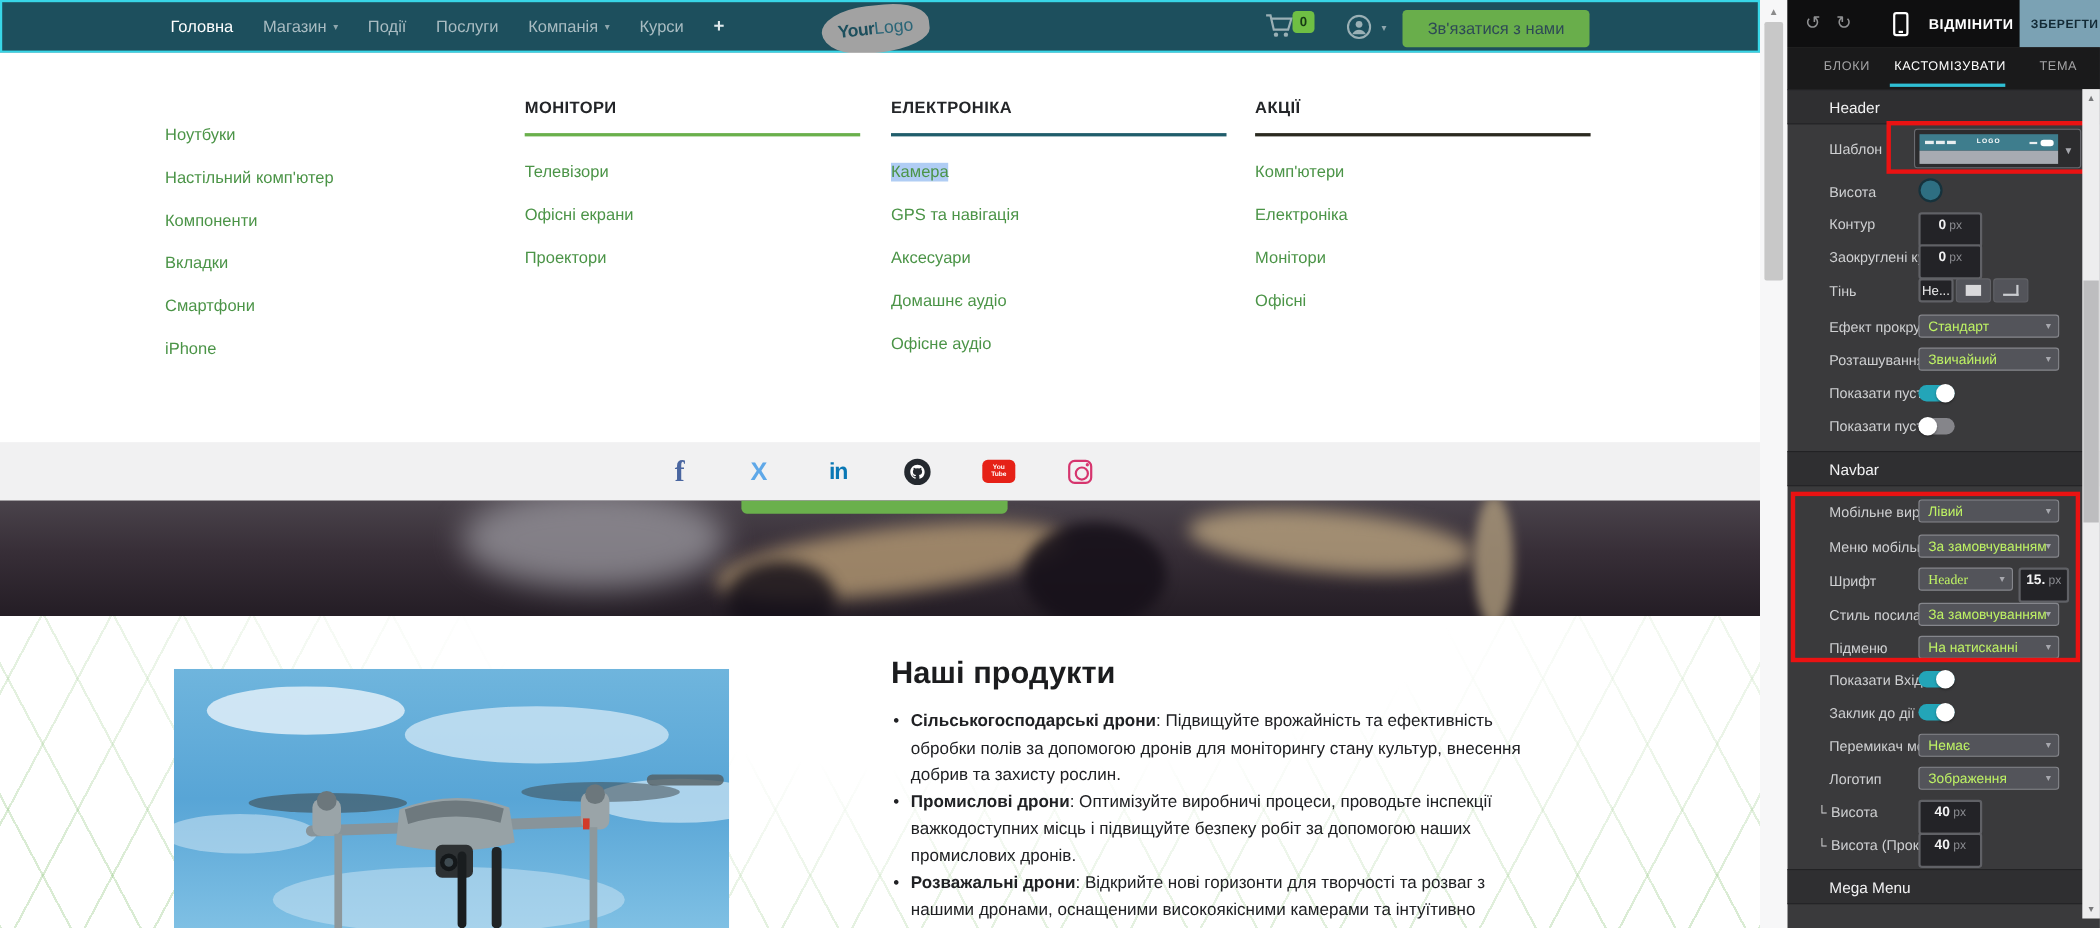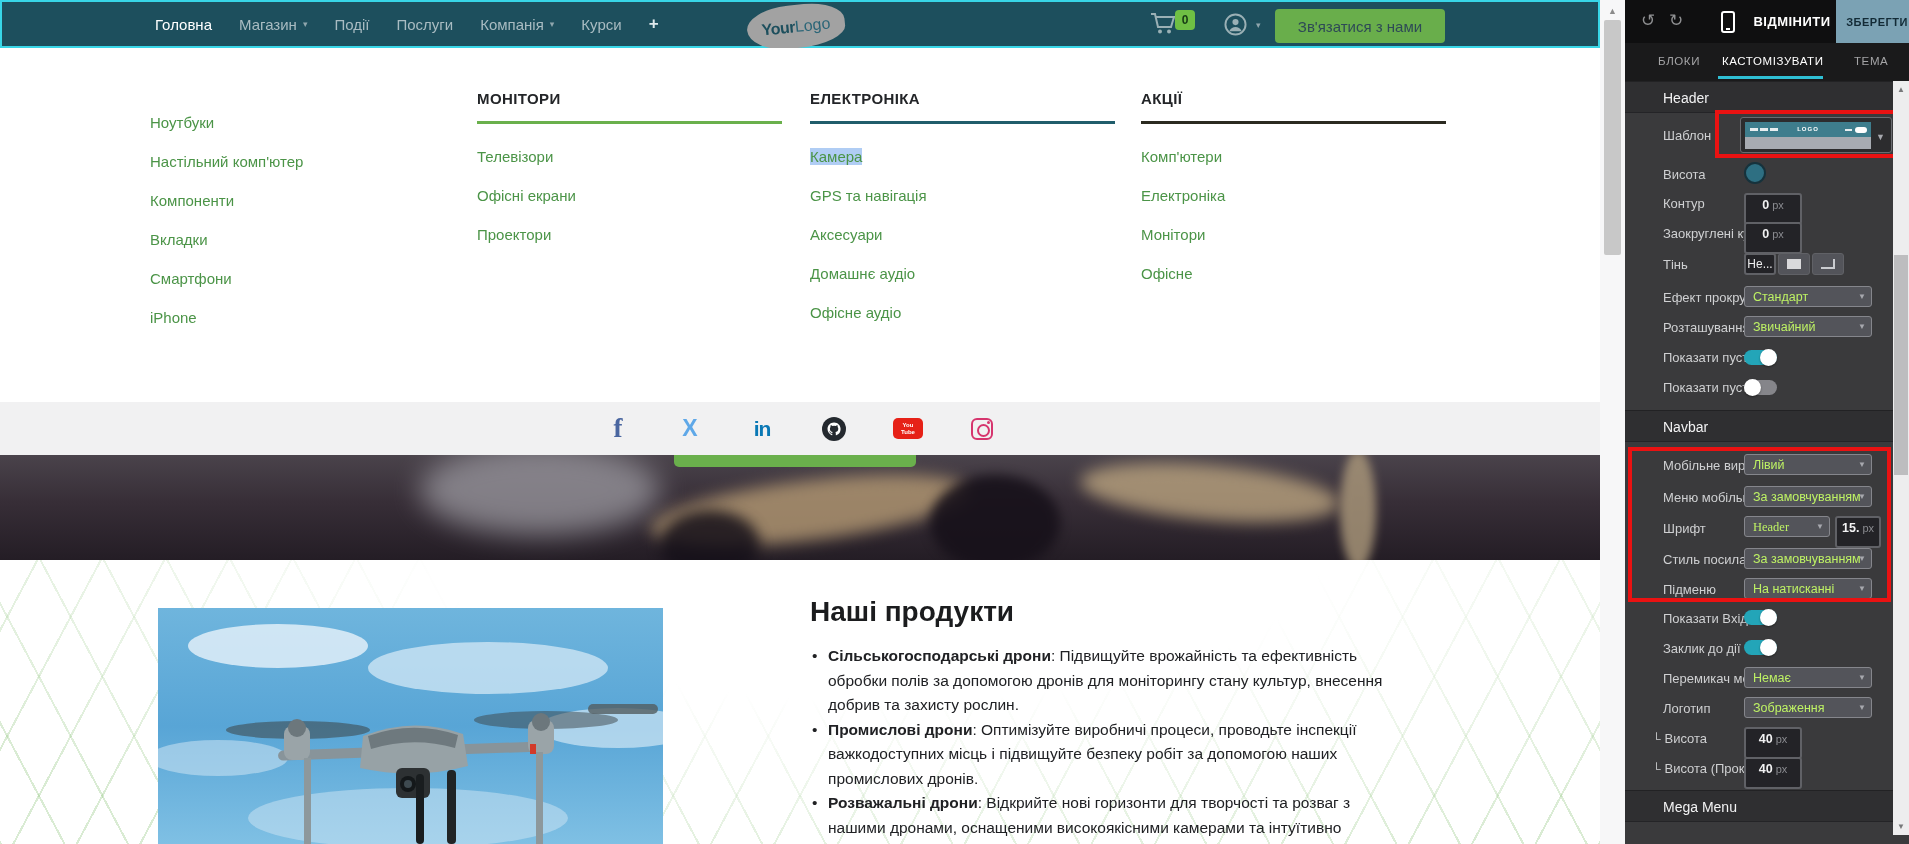--- a/index.html
+++ b/index.html
@@ -235,7 +235,7 @@
       <div class="mitem"><span>Комп'ютери</span></div>
       <div class="mitem"><span>Електроніка</span></div>
       <div class="mitem"><span>Монітори</span></div>
-      <div class="mitem"><span>Офісне</span></div>
+      <div class="mitem"><span>Офісні</span></div>
     </div>
   </div>
 

